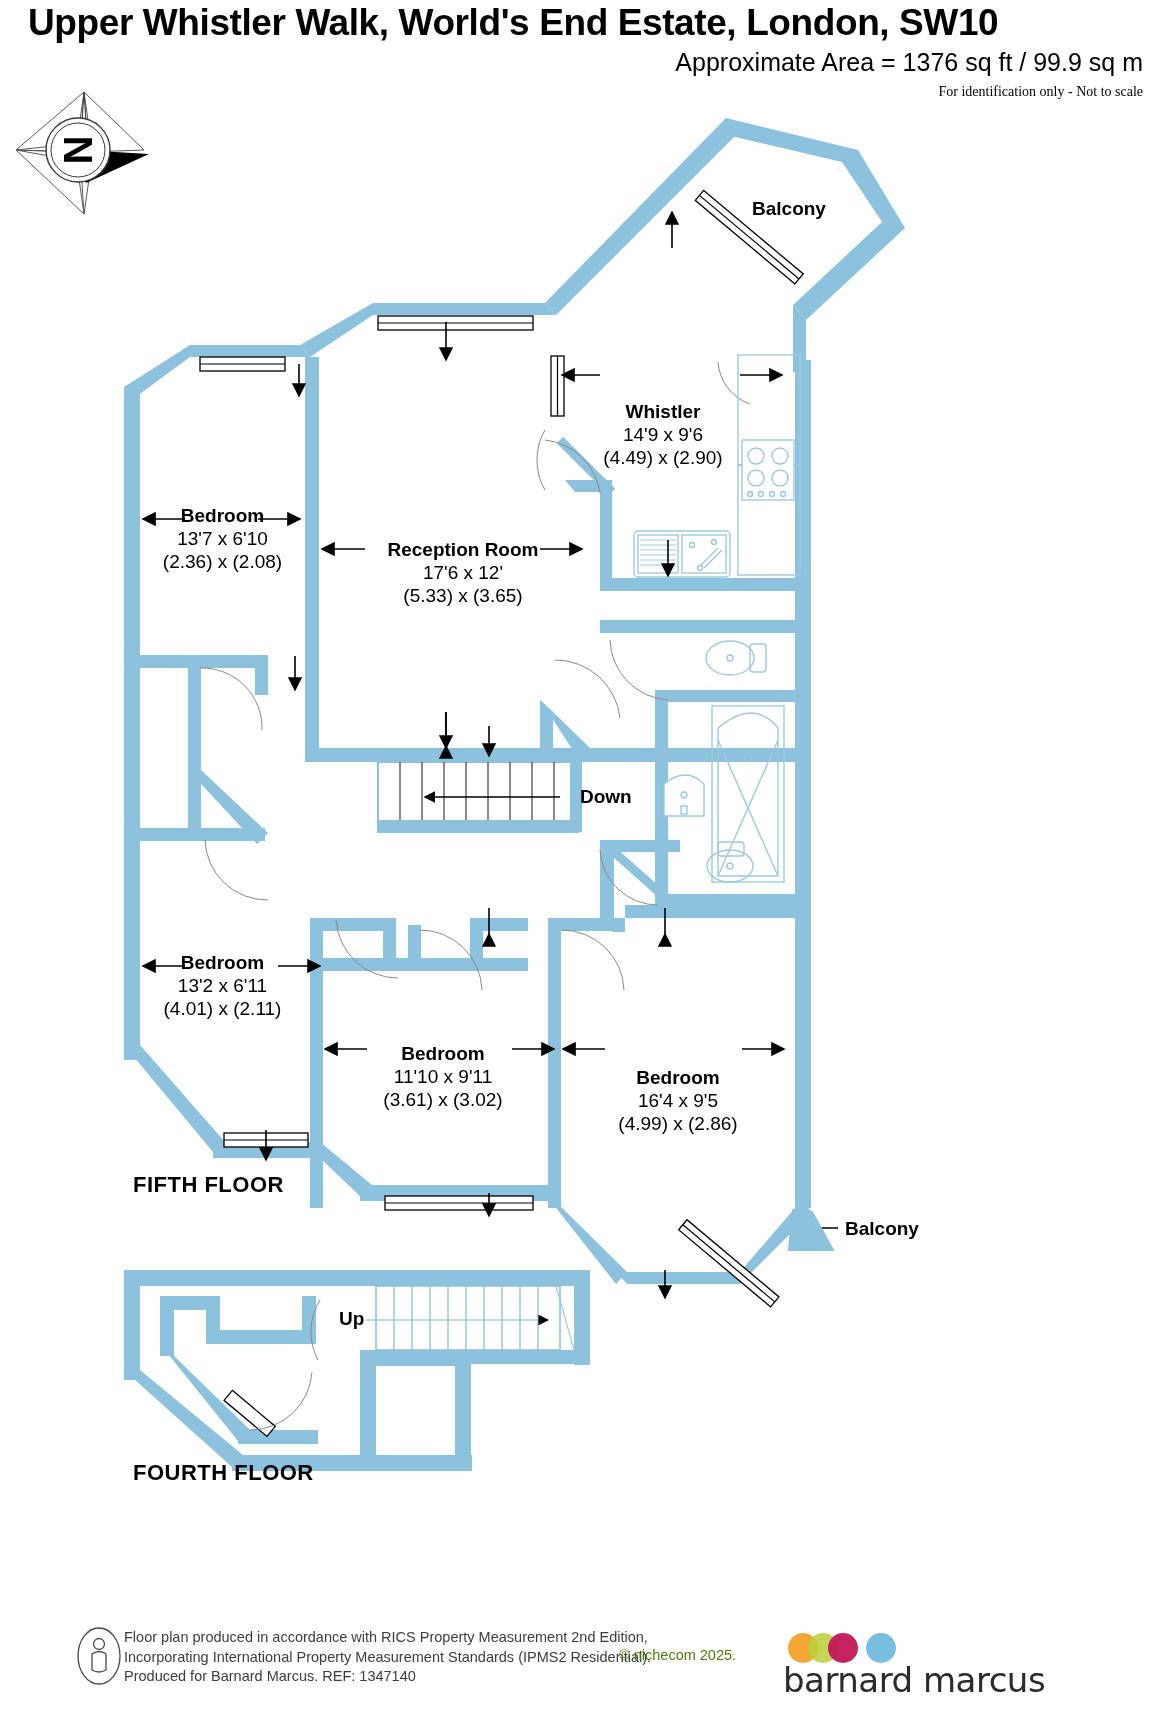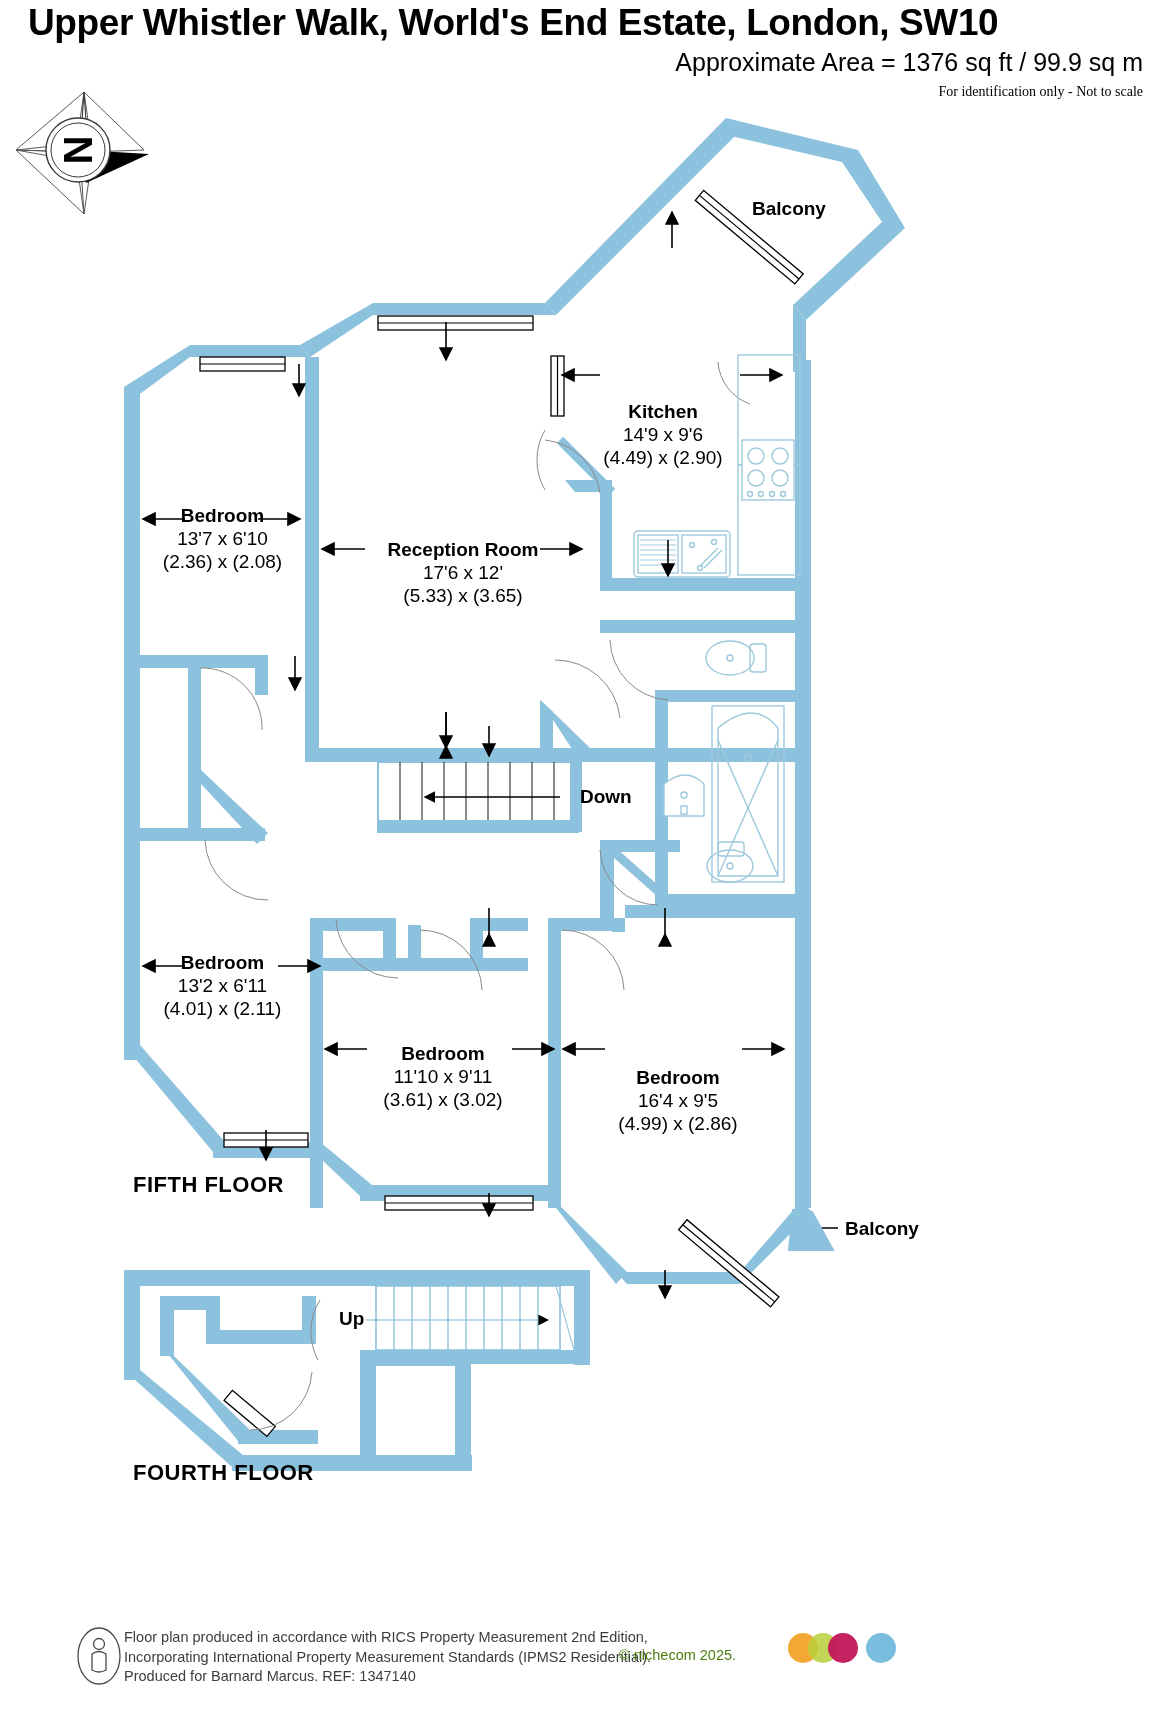--- a/index.html
+++ b/index.html
@@ -355,7 +355,7 @@
   <div class="plainlabel" style="left:339px;top:1308px;">Up</div>
 
   <div class="roomlabel" style="left:560px;top:400px;width:206px;">
-    <b>Kitchen</b>
+    <b>Whistler</b>
     <span>14'9 x 9'6</span><br>
     <span>(4.49) x (2.90)</span>
   </div>

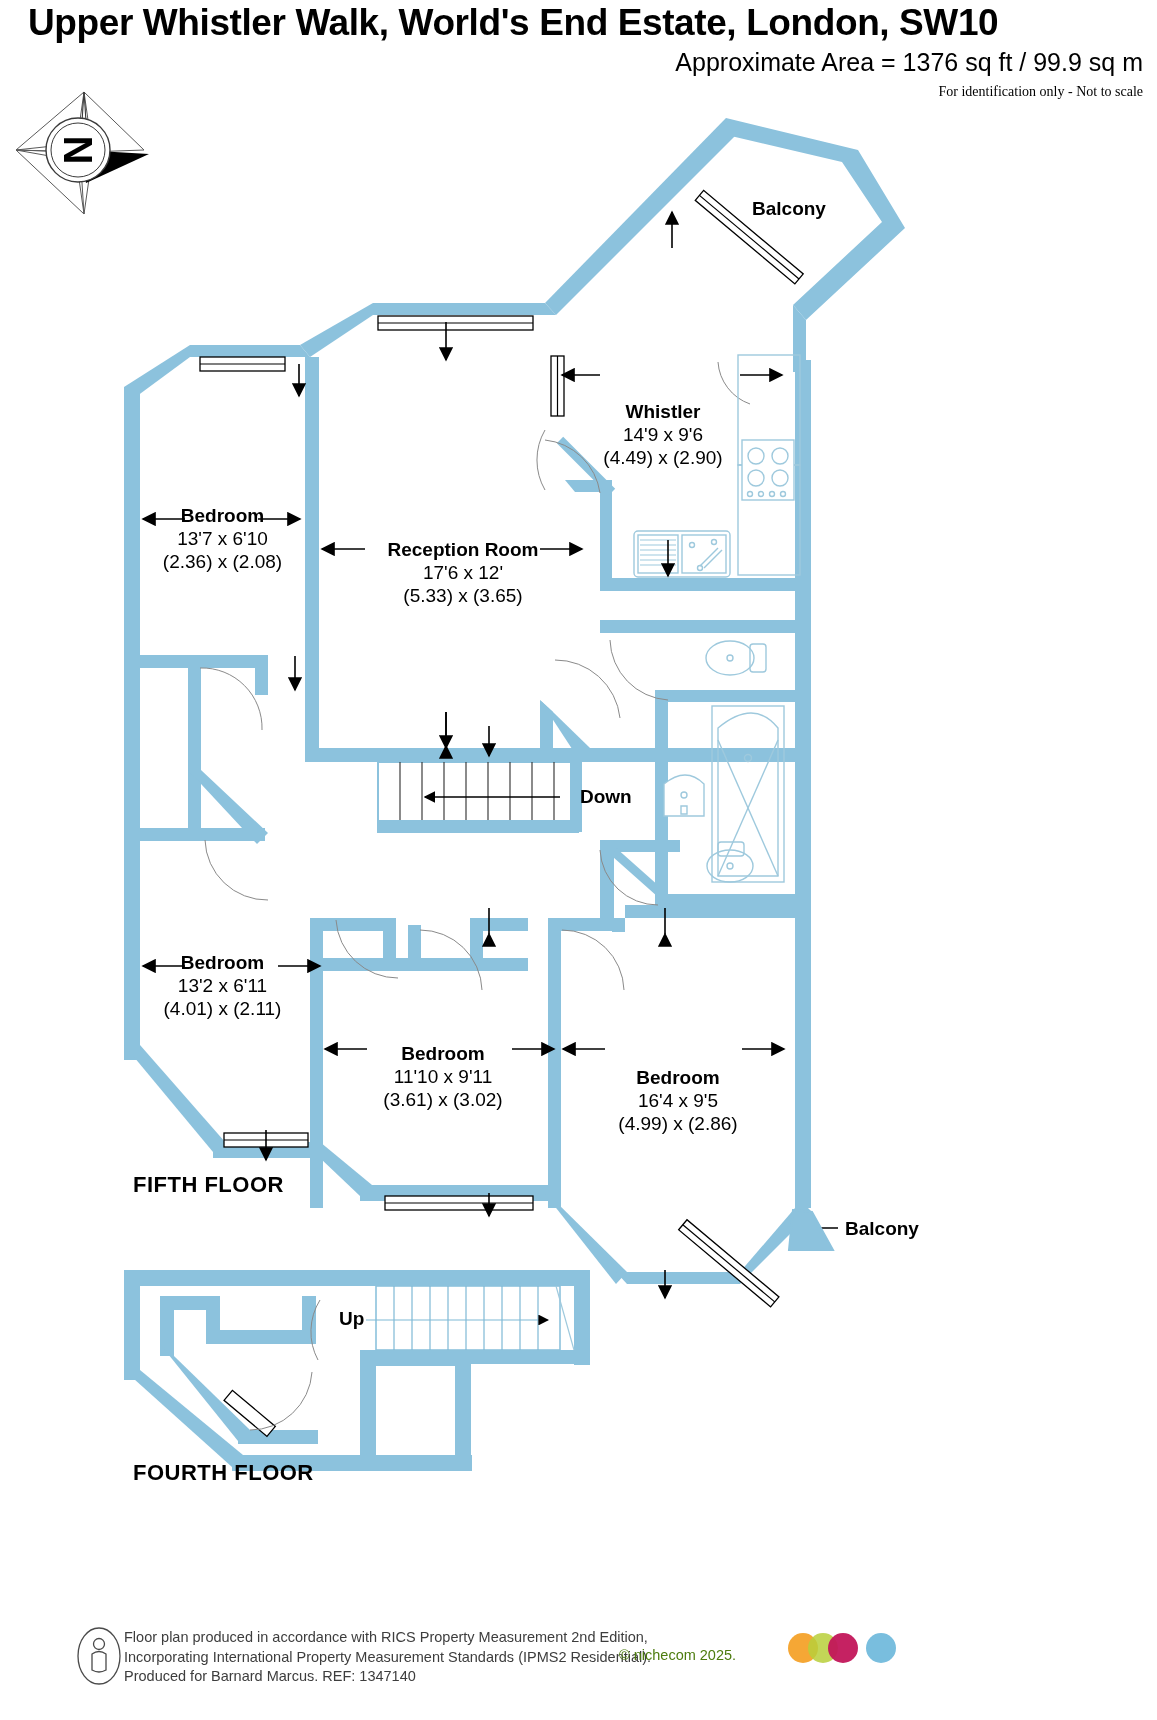--- a/index.html
+++ b/index.html
@@ -414,6 +414,7 @@
         <circle cx="96" cy="18" r="15" fill="#79bede"></circle>
       </svg>
     </div>
+    <div class="brandname">barnard marcus</div>
   </div>
 
 </div>

